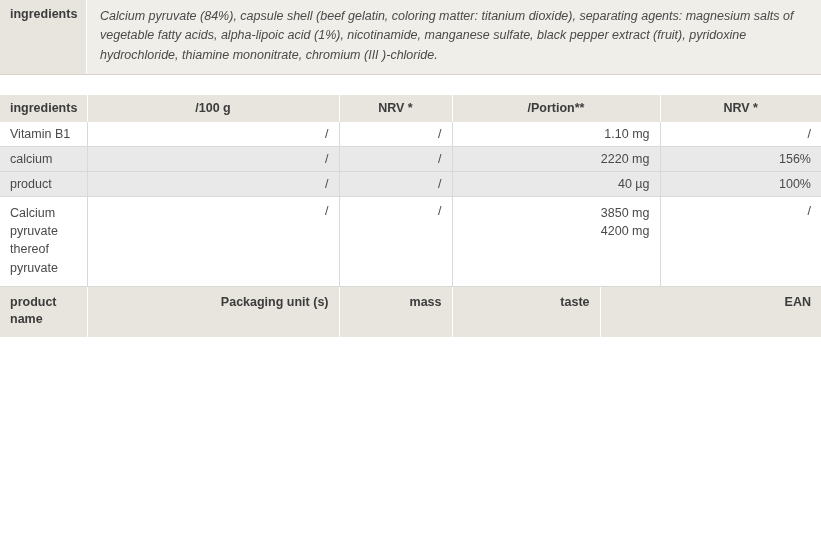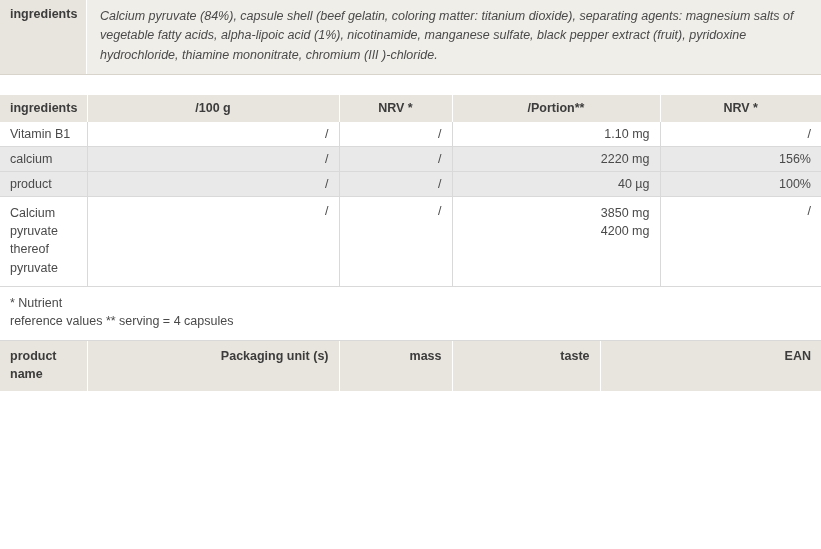--- a/index.html
+++ b/index.html
@@ -202,8 +202,6 @@
     </tbody>
   </table>
 
-  <div class="footnote">* Nutrient
-reference values ** serving = 4 capsules</div>
 
   <table class="product">
     <colgroup>

